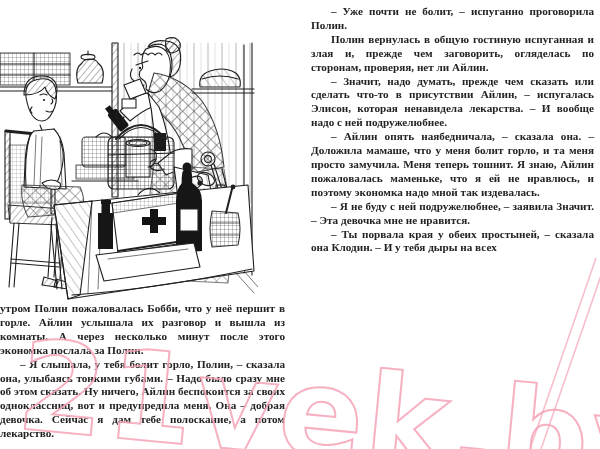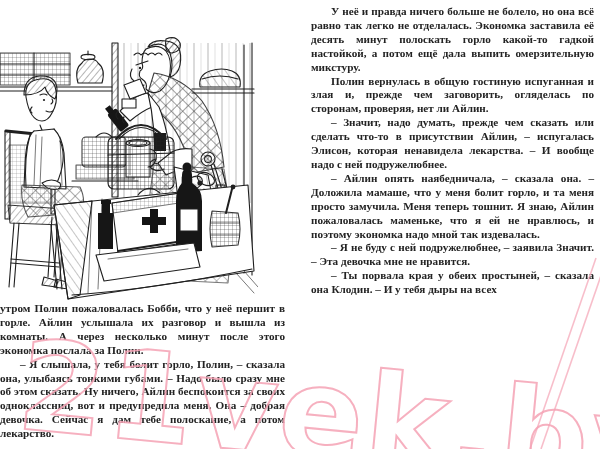--- a/index.html
+++ b/index.html
@@ -245,6 +245,7 @@
 
 <div class="page page-right">
   <div class="textcol">
+    <p class="ind">– Уже почти не болит, – испуганно проговорила Полин.</p>
     <p class="ind">У неё и правда ничего больше не болело, но она всё равно так легко не отделалась. Экономка заставила её десять минут полоскать горло какой-то гадкой настойкой, а потом ещё дала выпить омерзительную микстуру.</p>
     <p class="ind">Полин вернулась в общую гостиную испуганная и злая и, прежде чем заговорить, огляделась по сторонам, проверяя, нет ли Айлин.</p>
     <p class="ind">– Значит, надо думать, прежде чем сказать или сделать что-то в присутствии Айлин, – испугалась Элисон, которая ненавидела лекарства. – И вообще надо с ней подружелюбнее.</p>

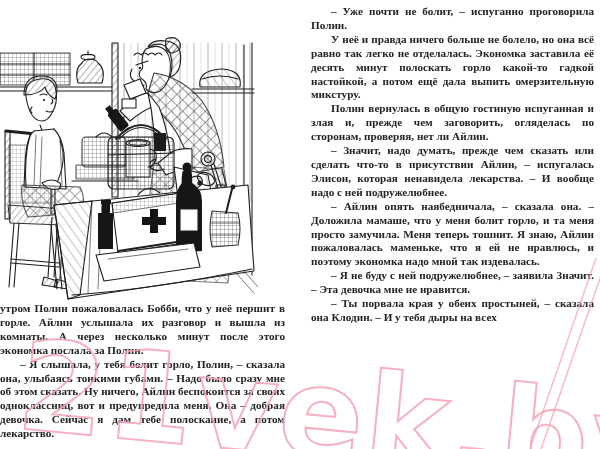--- a/index.html
+++ b/index.html
@@ -246,7 +246,6 @@
 <div class="page page-right">
   <div class="textcol">
     <p class="ind">– Уже почти не болит, – испуганно проговорила Полин.</p>
-    <p class="ind">У неё и правда ничего больше не болело, но она всё равно так легко не отделалась. Экономка заставила её десять минут полоскать горло какой-то гадкой настойкой, а потом ещё дала выпить омерзительную микстуру.</p>
     <p class="ind">Полин вернулась в общую гостиную испуганная и злая и, прежде чем заговорить, огляделась по сторонам, проверяя, нет ли Айлин.</p>
     <p class="ind">– Значит, надо думать, прежде чем сказать или сделать что-то в присутствии Айлин, – испугалась Элисон, которая ненавидела лекарства. – И вообще надо с ней подружелюбнее.</p>
     <p class="ind">– Айлин опять наябедничала, – сказала она. – Доложила мамаше, что у меня болит горло, и та меня просто замучила. Меня теперь тошнит. Я знаю, Айлин пожаловалась маменьке, что я ей не нравлюсь, и поэтому экономка надо мной так издевалась.</p>

